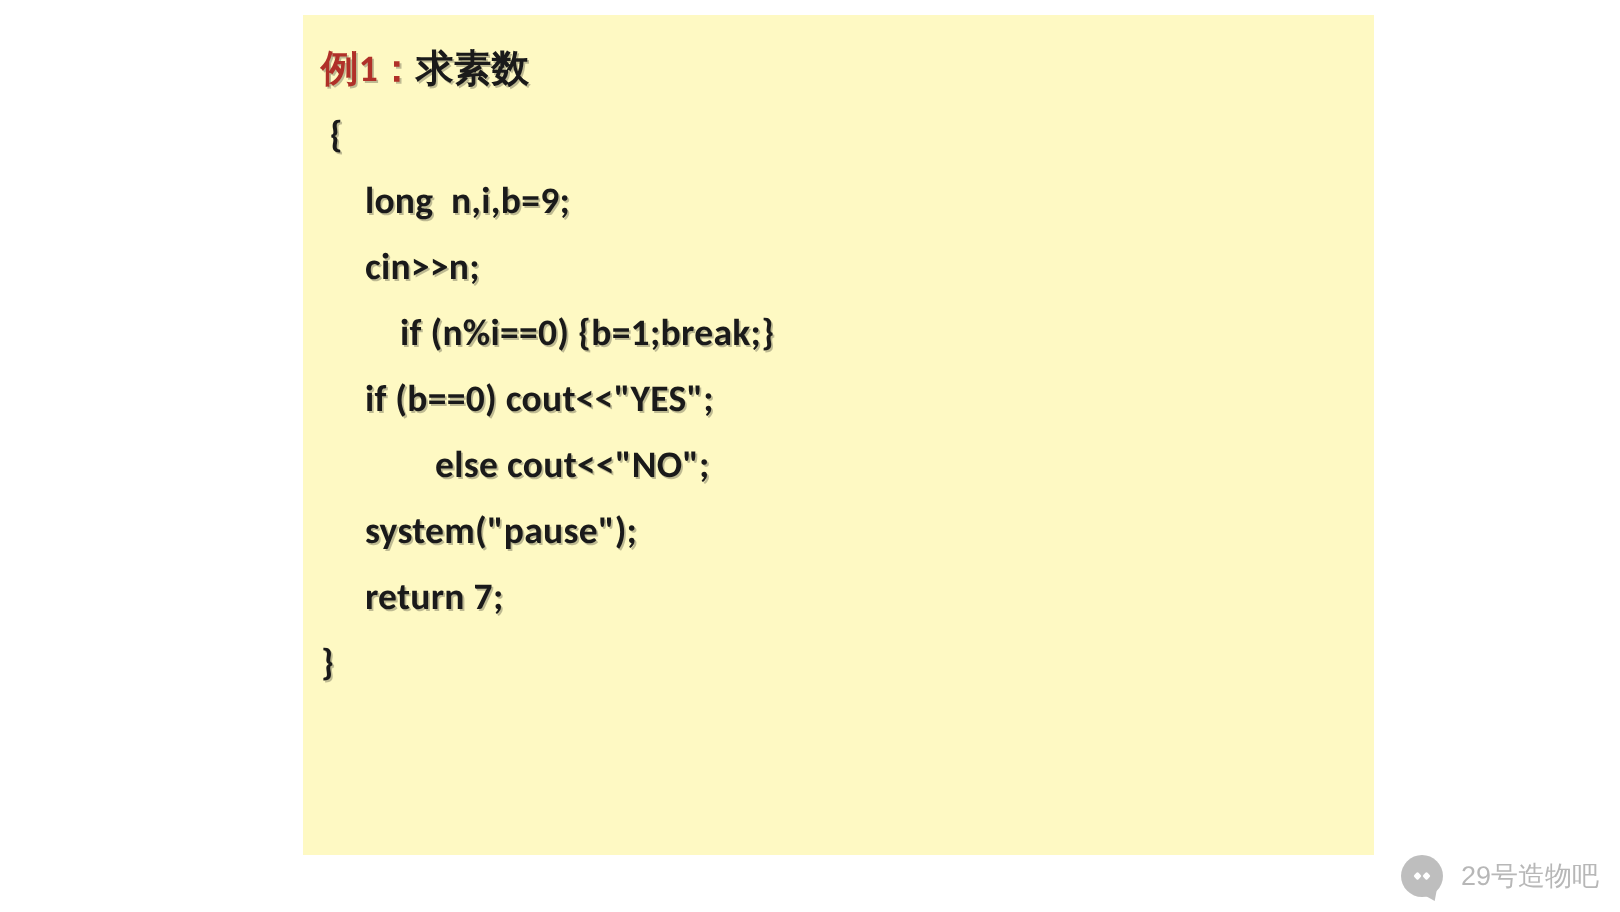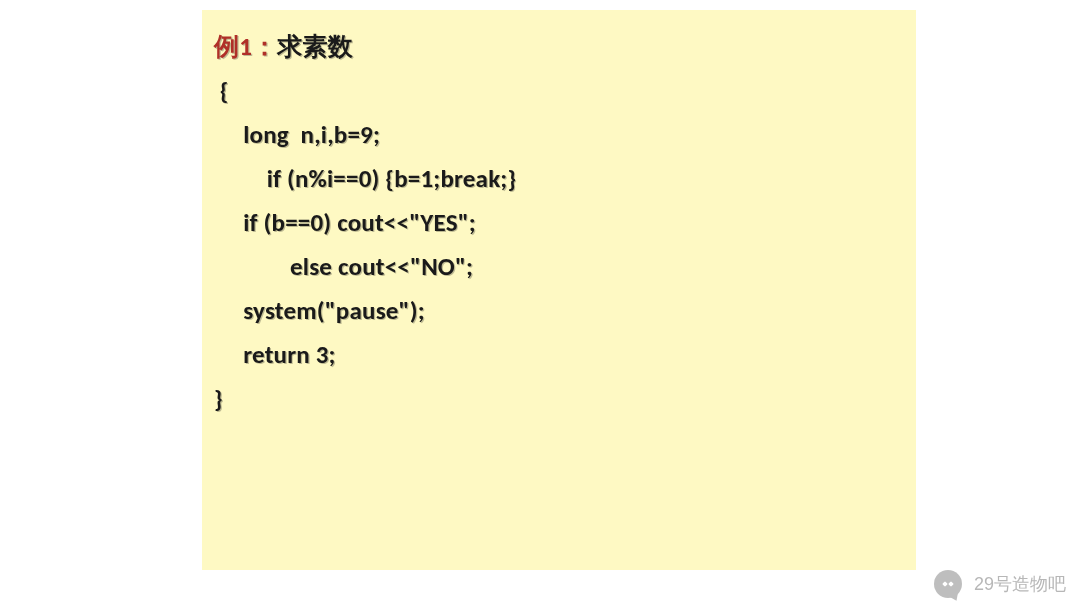--- a/index.html
+++ b/index.html
@@ -89,6 +89,7 @@
   <div class="line"><span class="title-red">例1：</span><span class="title-black">求素数</span></div>
   <div class="line"> {</div>
   <div class="line">     long  n,i,b=9;</div>
+  <div class="line">     cin&gt;&gt;n;</div>
   <div class="line">         if (n%i==0) {b=1;break;}</div>
   <div class="line">     if (b==0) cout&lt;&lt;"YES";</div>
   <div class="line">             else cout&lt;&lt;"NO";</div>

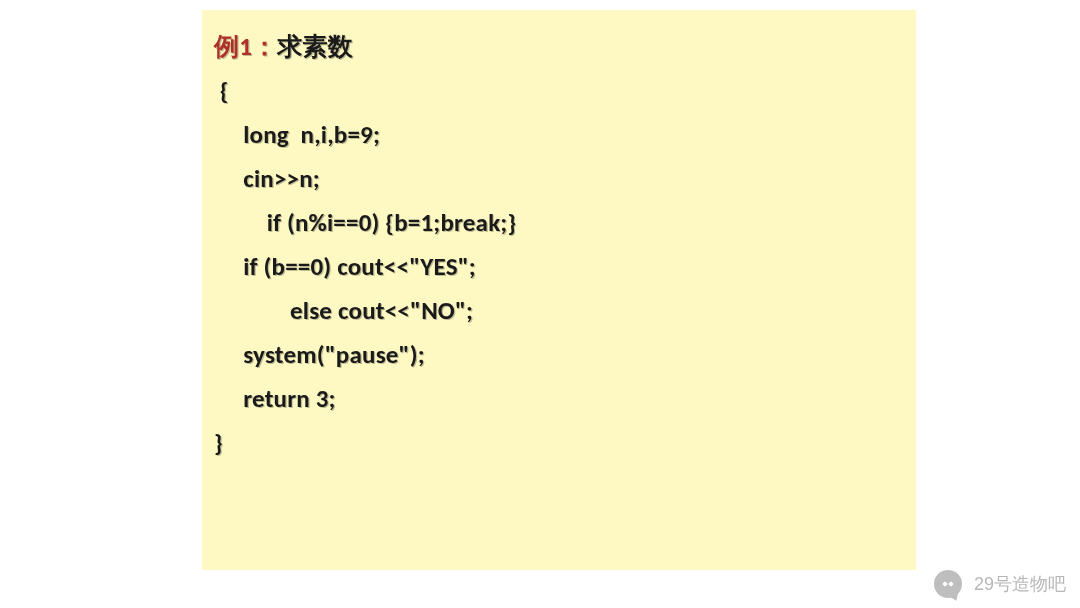--- a/index.html
+++ b/index.html
@@ -94,7 +94,7 @@
   <div class="line">     if (b==0) cout&lt;&lt;"YES";</div>
   <div class="line">             else cout&lt;&lt;"NO";</div>
   <div class="line">     system("pause");</div>
-  <div class="line">     return 3;</div>
+  <div class="line">     return 7;</div>
   <div class="line">}</div>
 </div>
 

